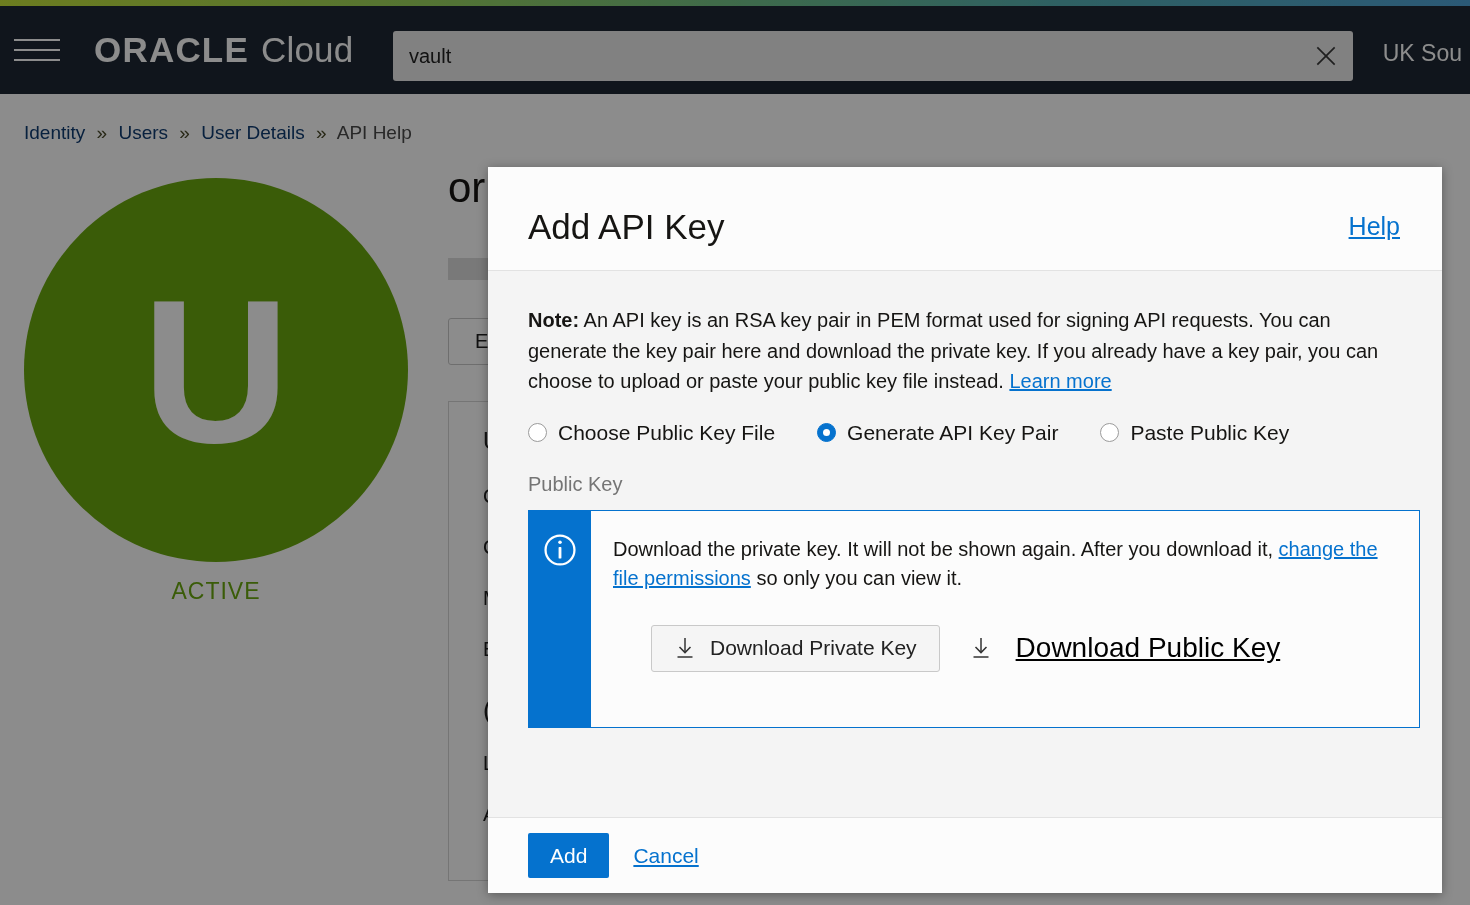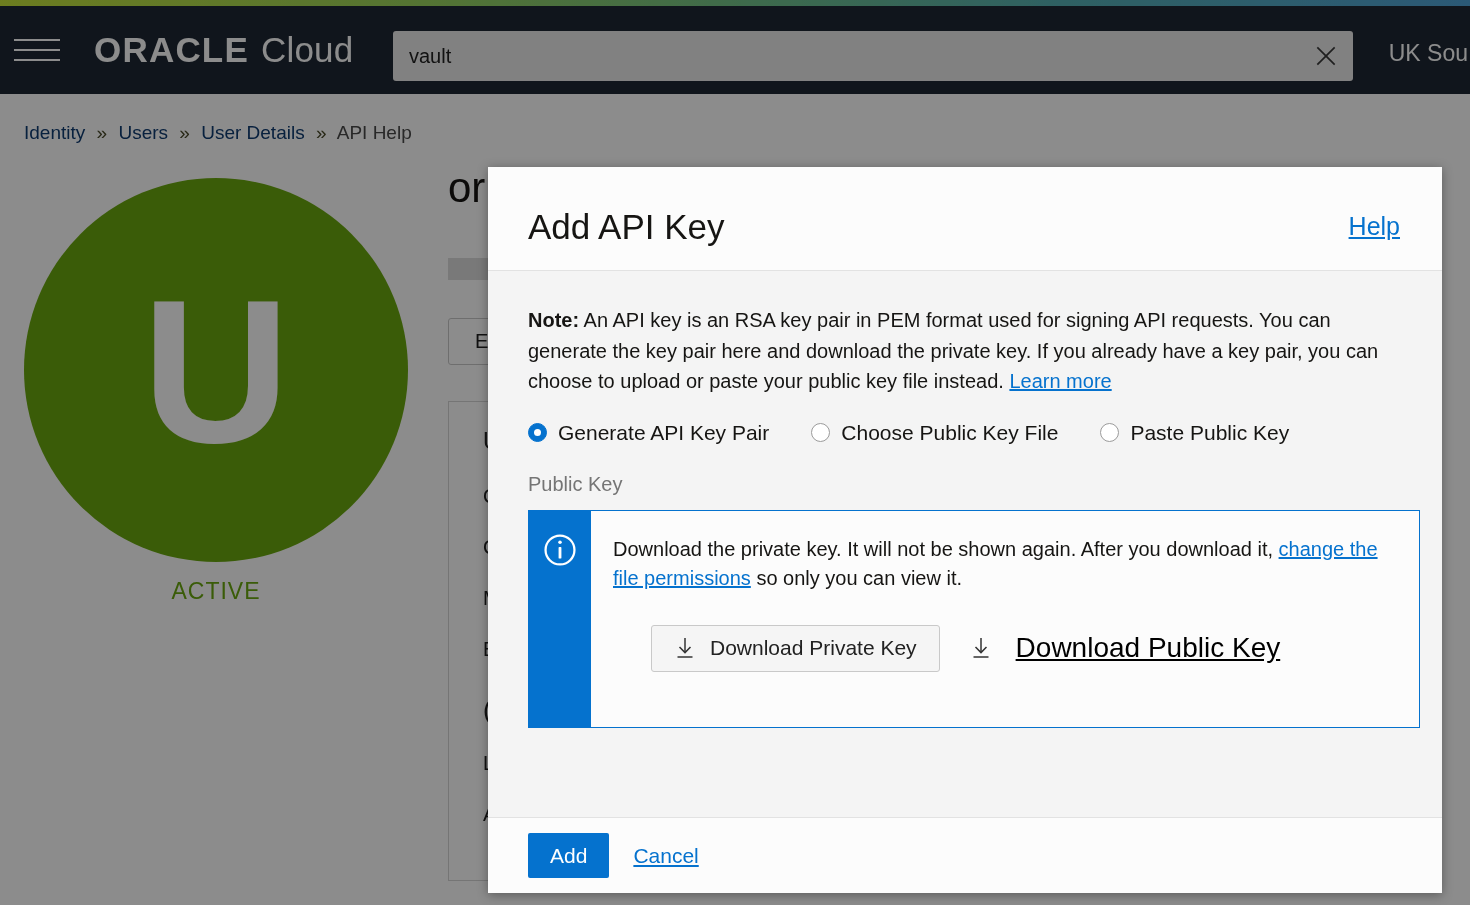--- a/index.html
+++ b/index.html
@@ -51,7 +51,7 @@
 
   .region-label {
     position: absolute; right: 0; top: 34px;
-    color: #ffffff; font-size: 23px; white-space: nowrap; padding-right: 2px;
+    color: #ffffff; font-size: 23px; white-space: nowrap; padding-right: 8px;
     overflow: hidden;
   }
 

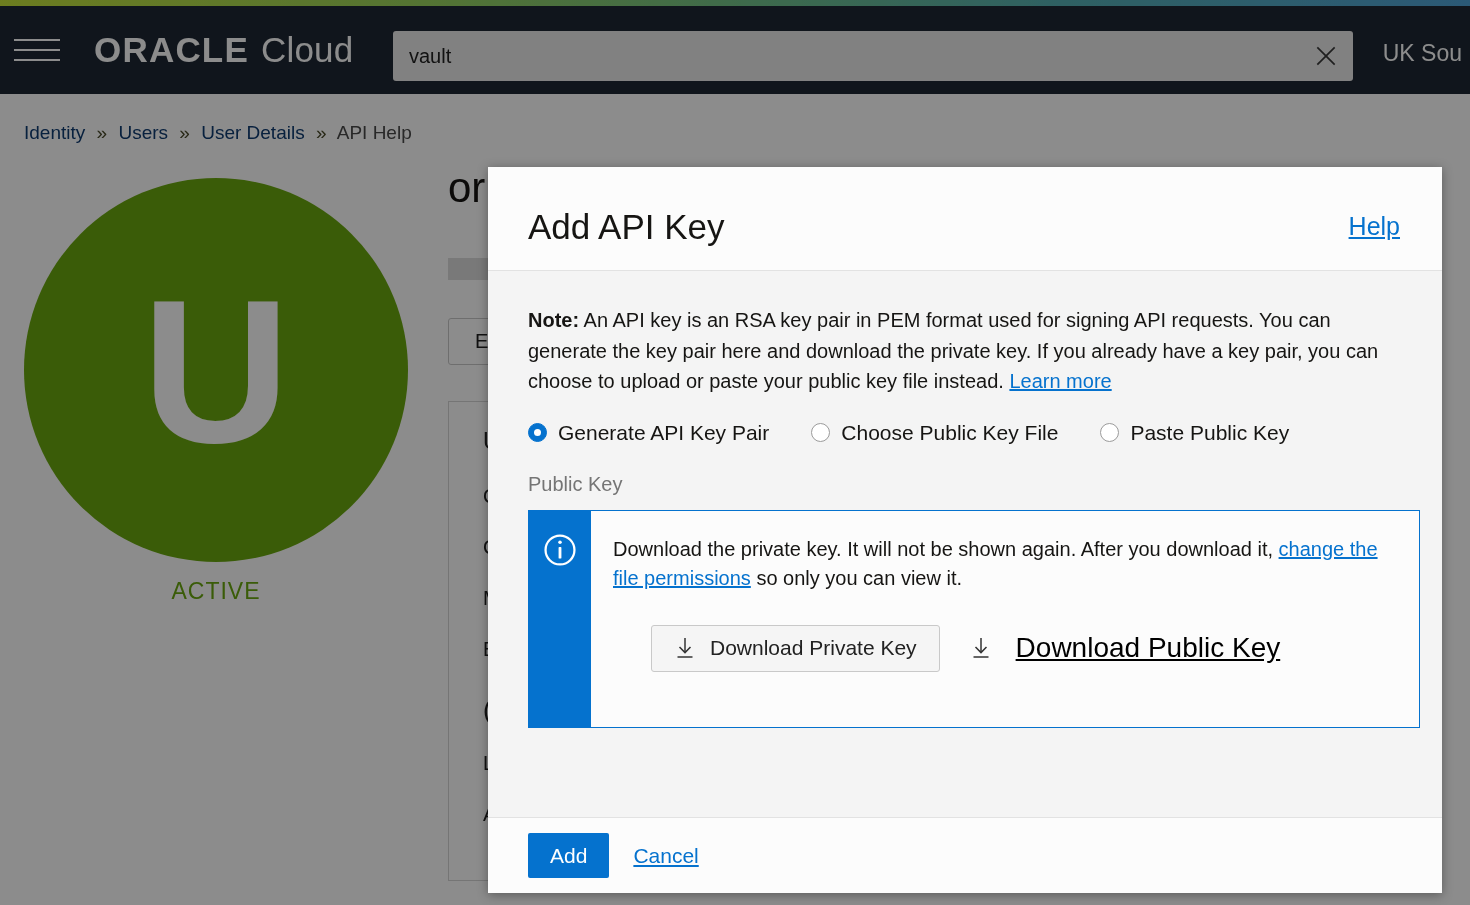--- a/index.html
+++ b/index.html
@@ -255,13 +255,13 @@
       </div>
 
       <div class="radio-row">
+        <label class="radio-item">
+          <span class="radio-dot"></span>
+          <span class="radio-label">Choose Public Key File</span>
+        </label>
         <label class="radio-item selected">
           <span class="radio-dot"></span>
           <span class="radio-label">Generate API Key Pair</span>
-        </label>
-        <label class="radio-item">
-          <span class="radio-dot"></span>
-          <span class="radio-label">Choose Public Key File</span>
         </label>
         <label class="radio-item">
           <span class="radio-dot"></span>

